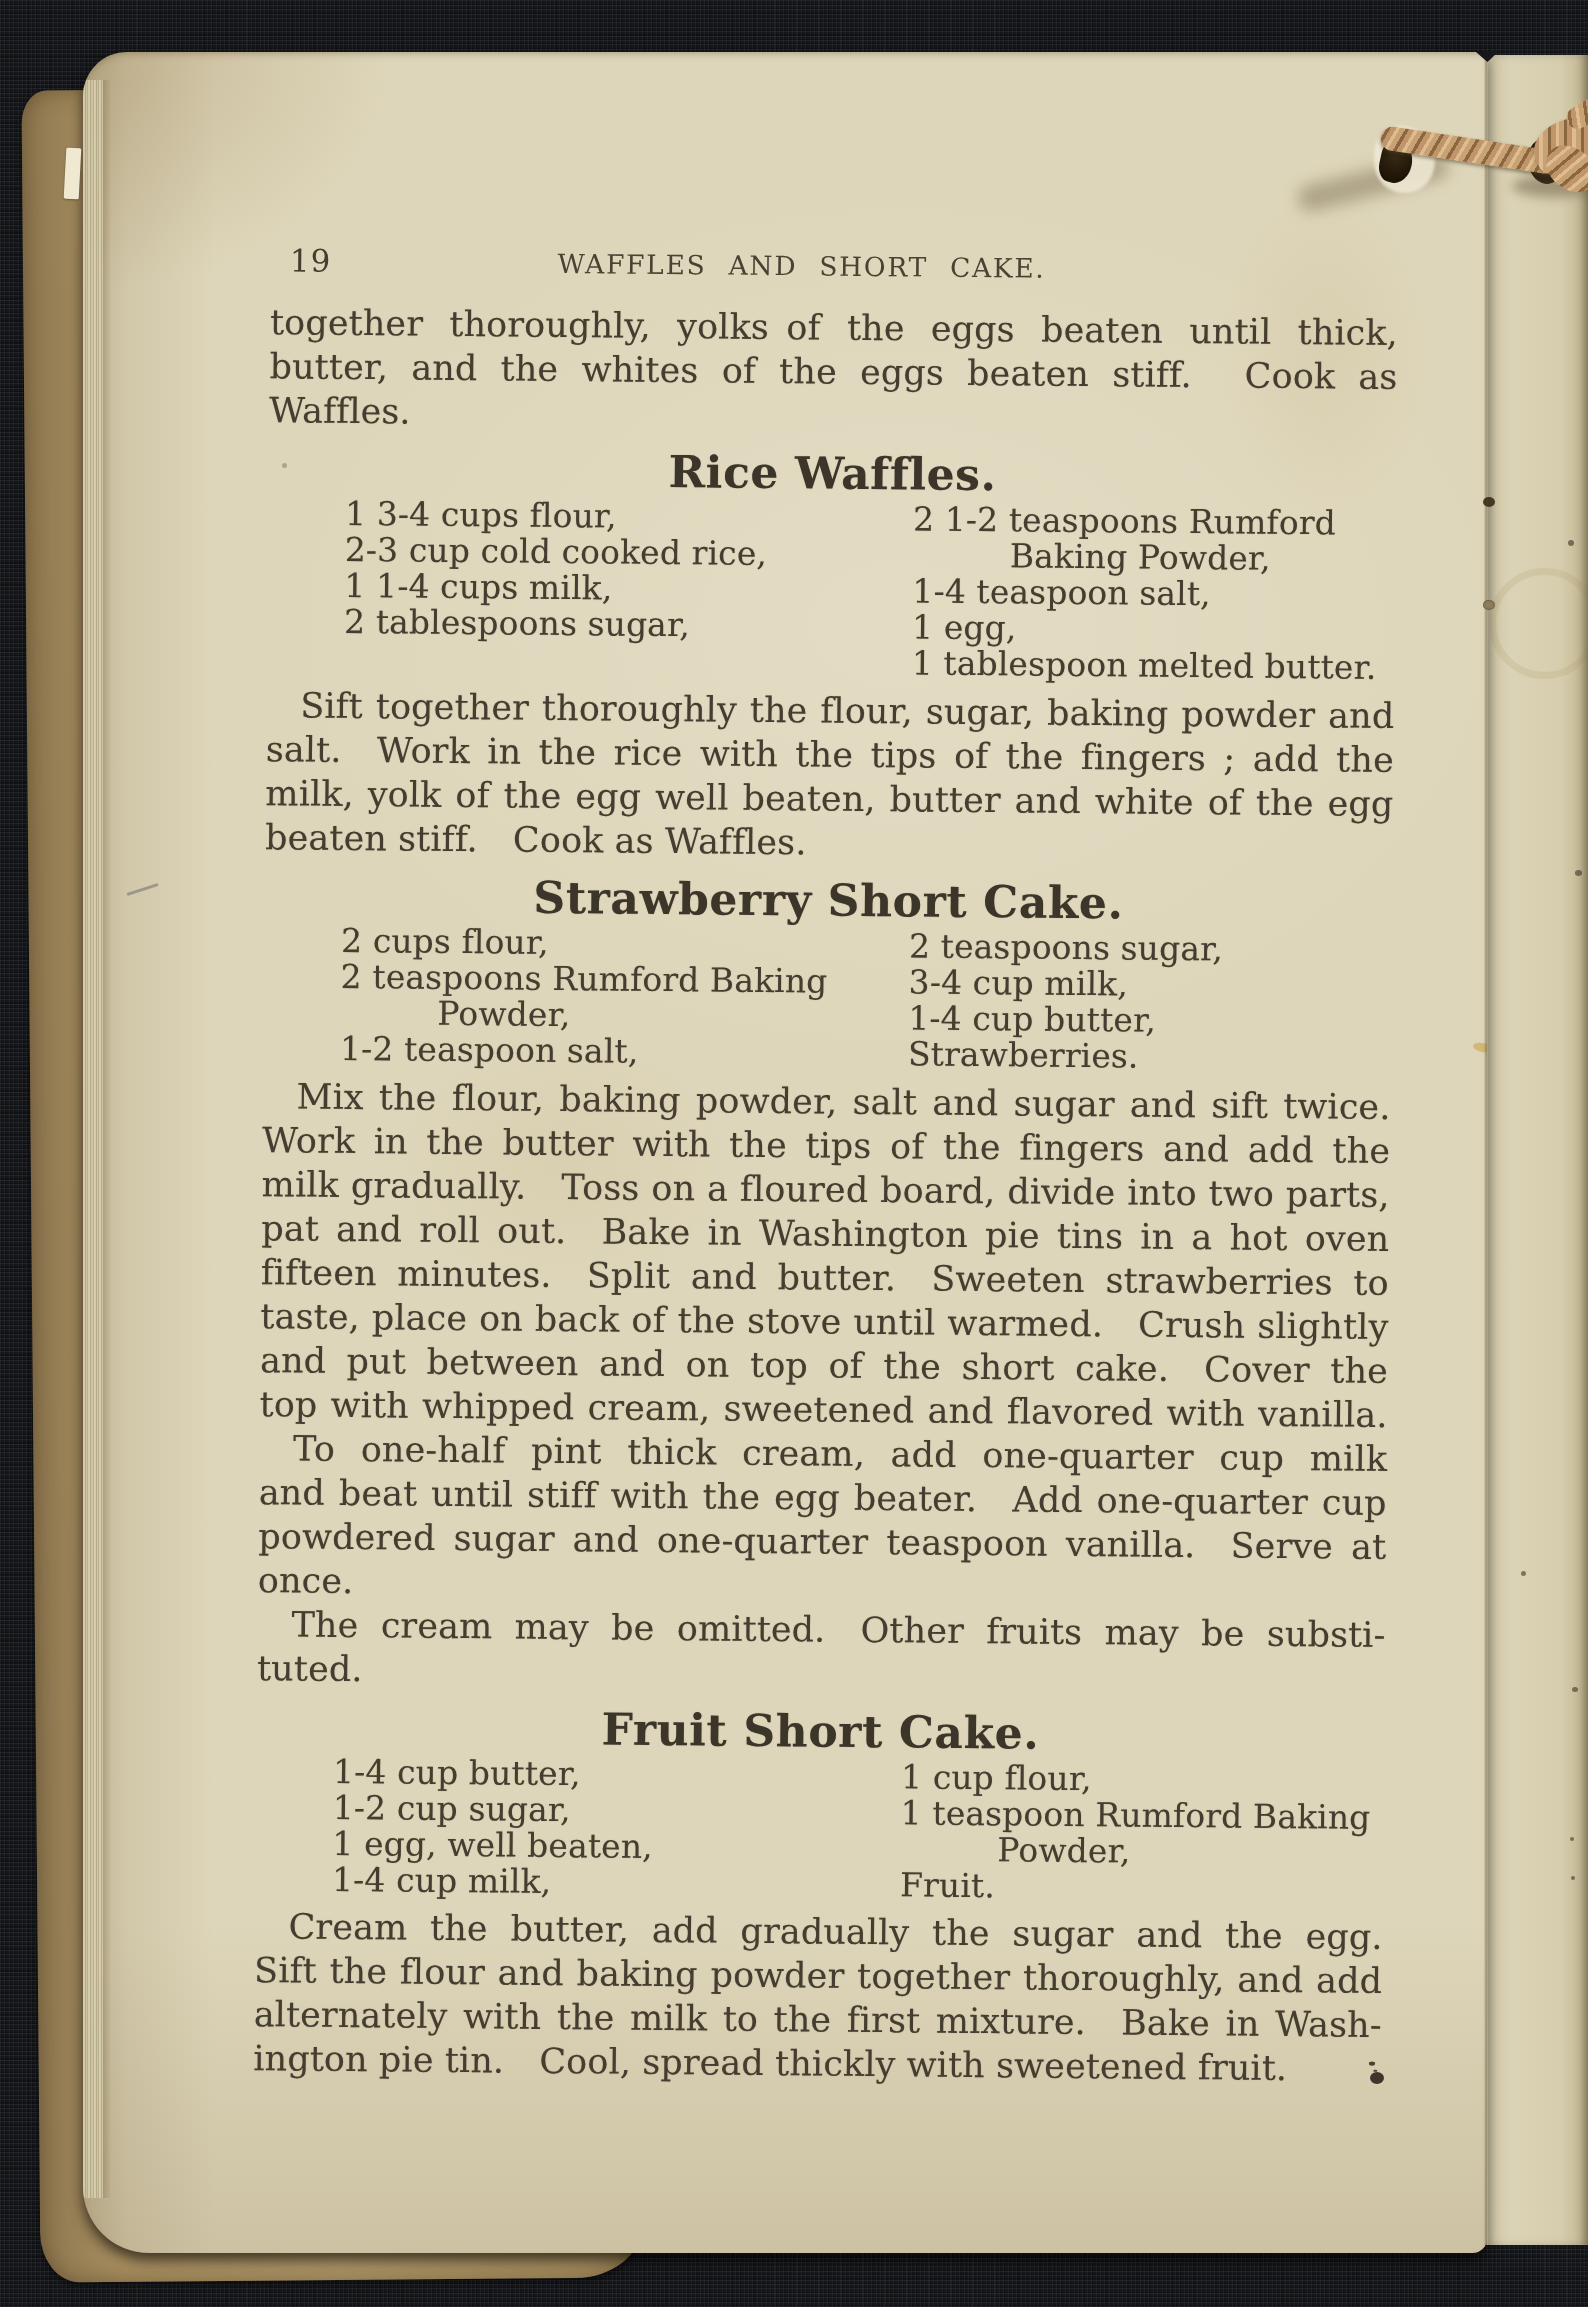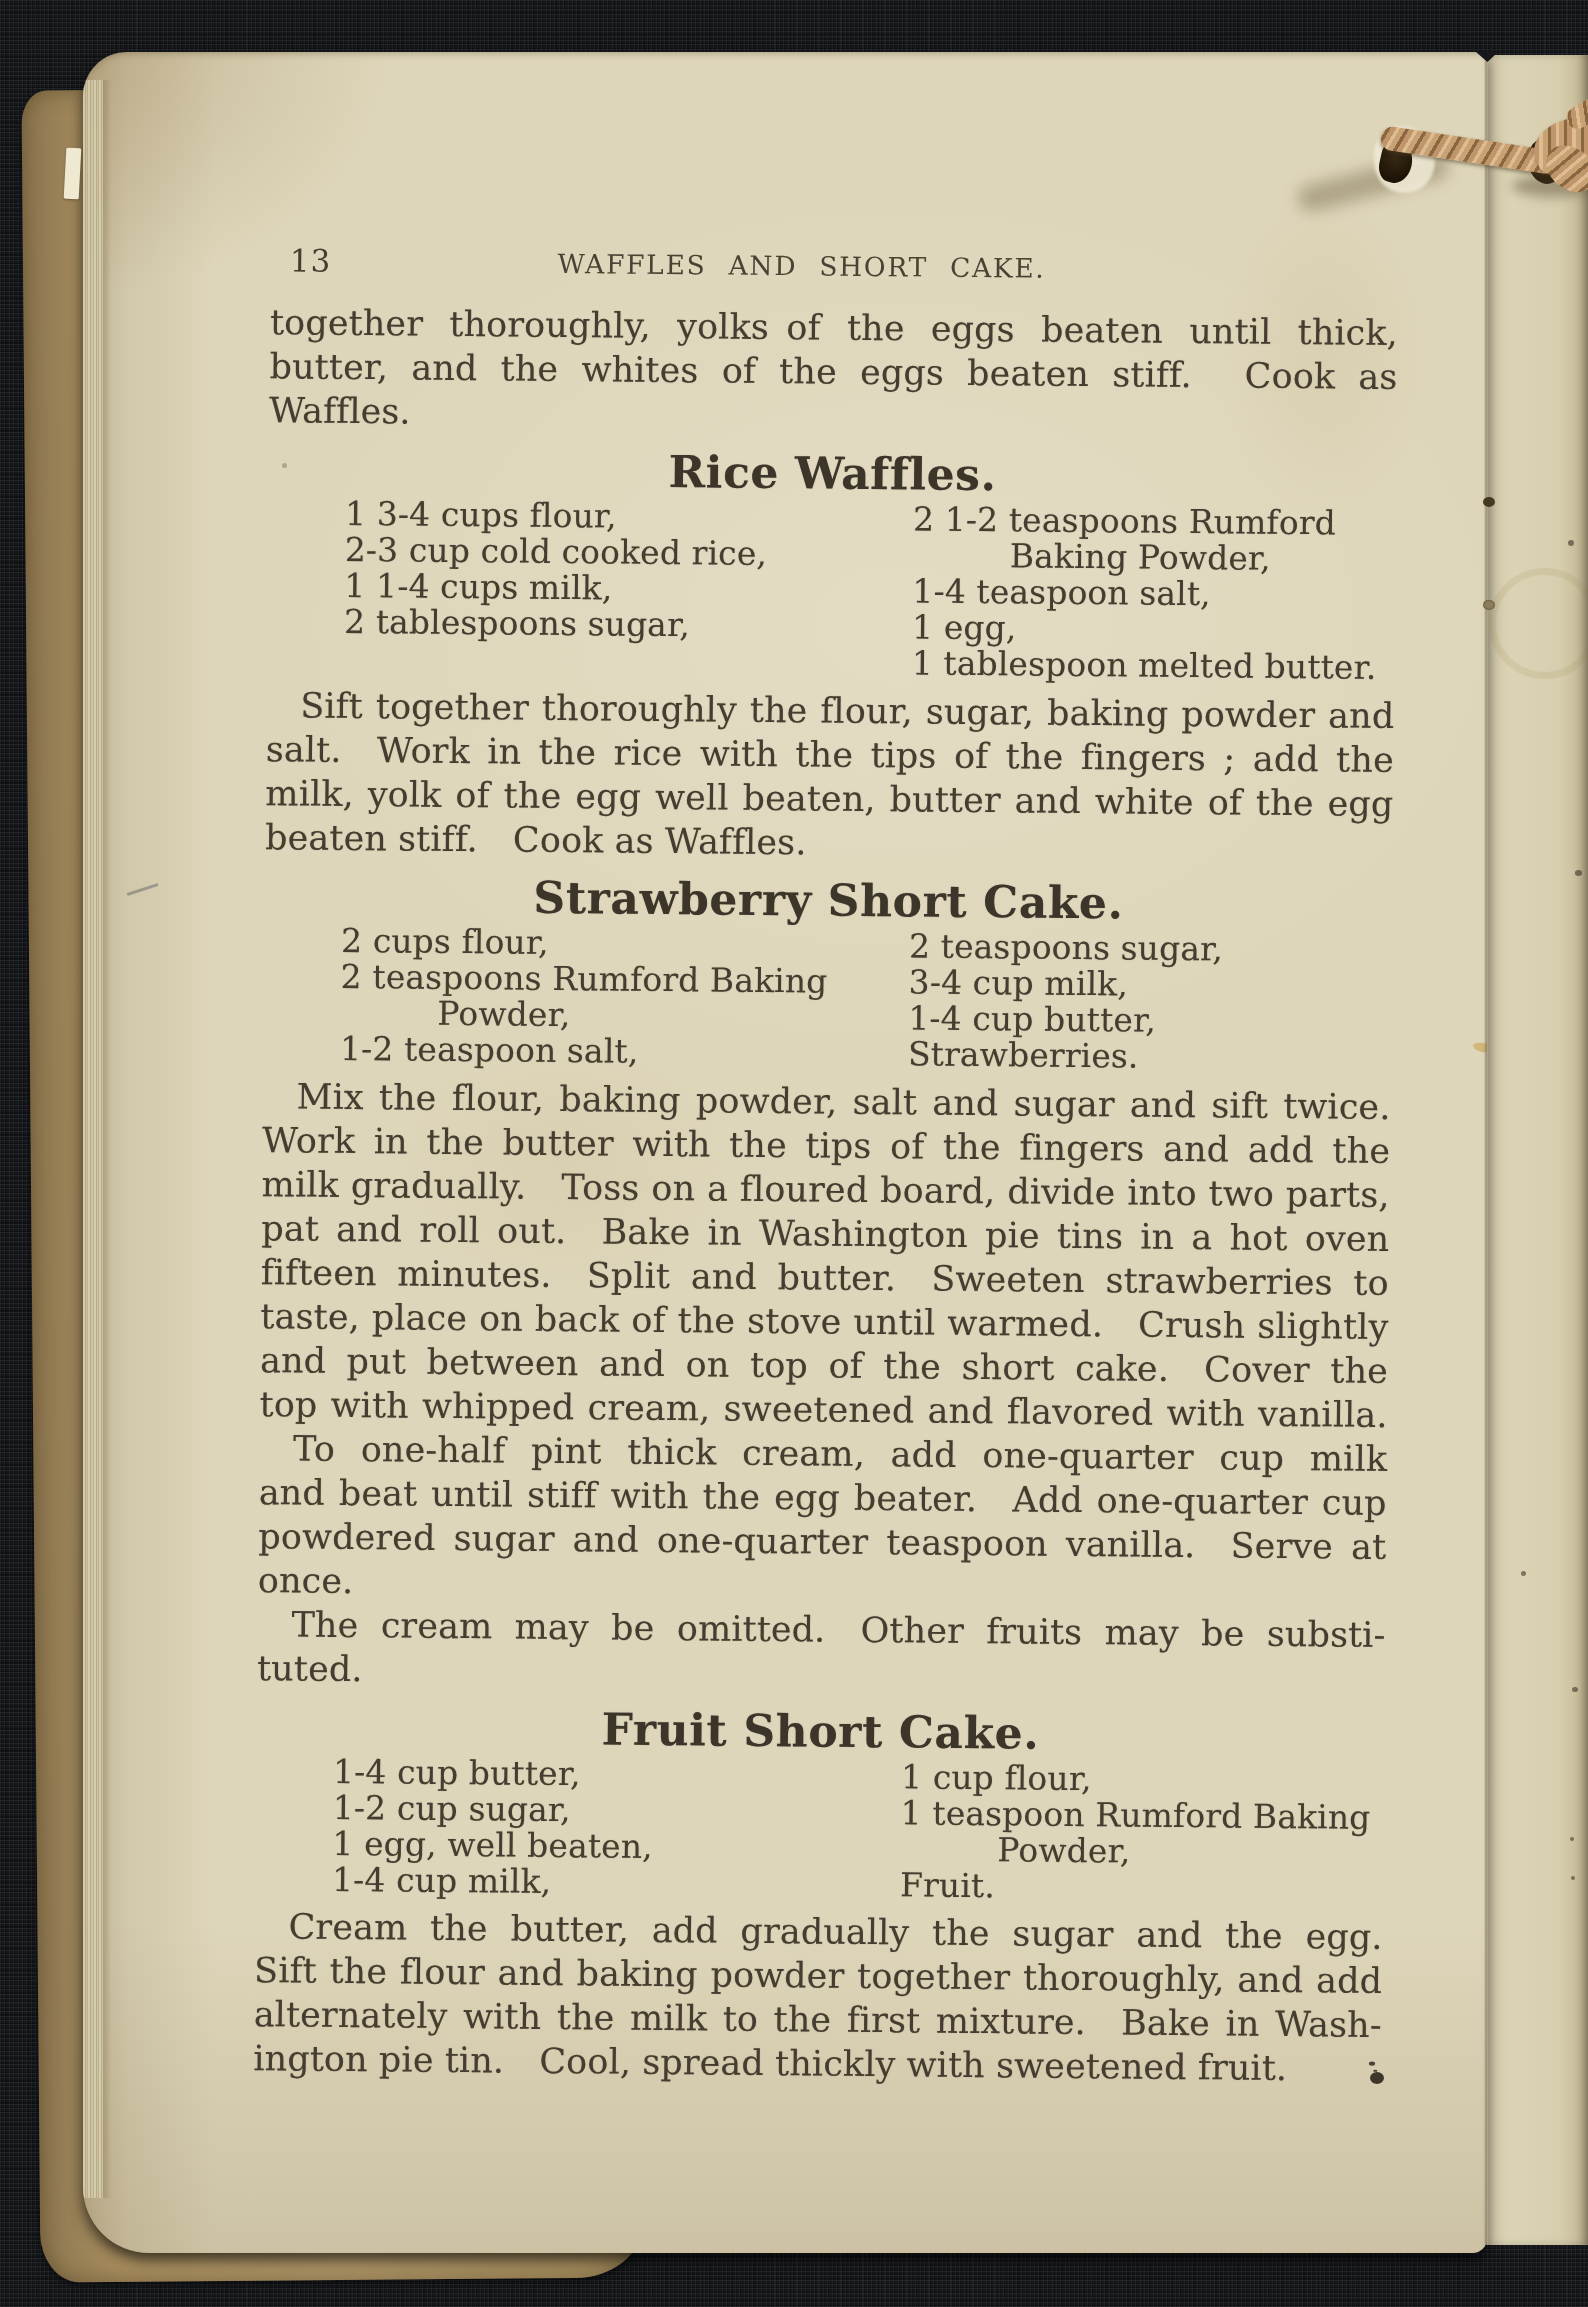--- a/index.html
+++ b/index.html
@@ -136,7 +136,7 @@
 
     <div class="sheet-content">
       <div class="header-row">
-        <span class="page-number">13</span>
+        <span class="page-number">19</span>
         <span class="running-title">WAFFLES AND SHORT CAKE.</span>
       </div>
       <div class="body-text" id="body-text">

